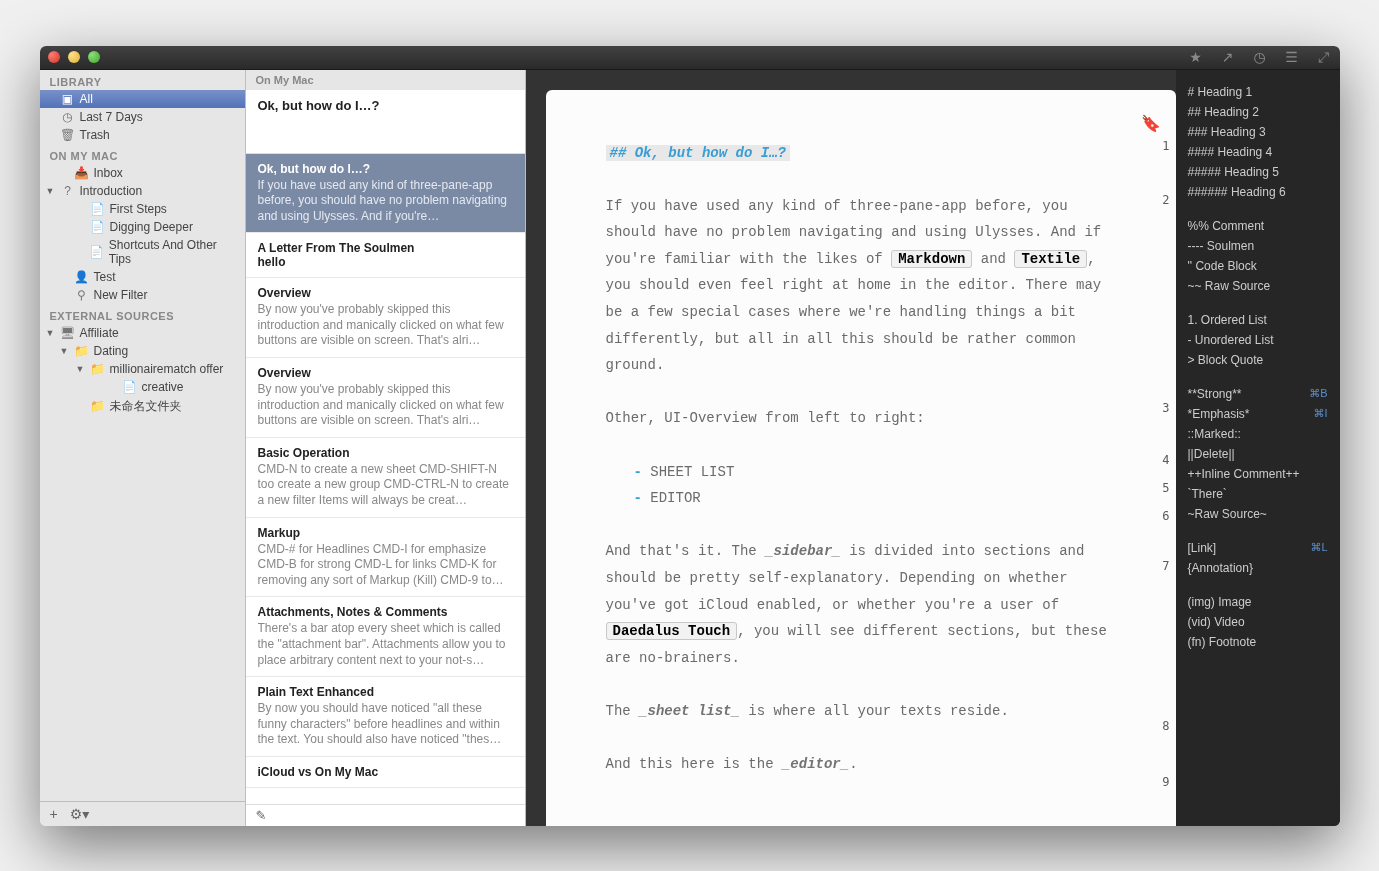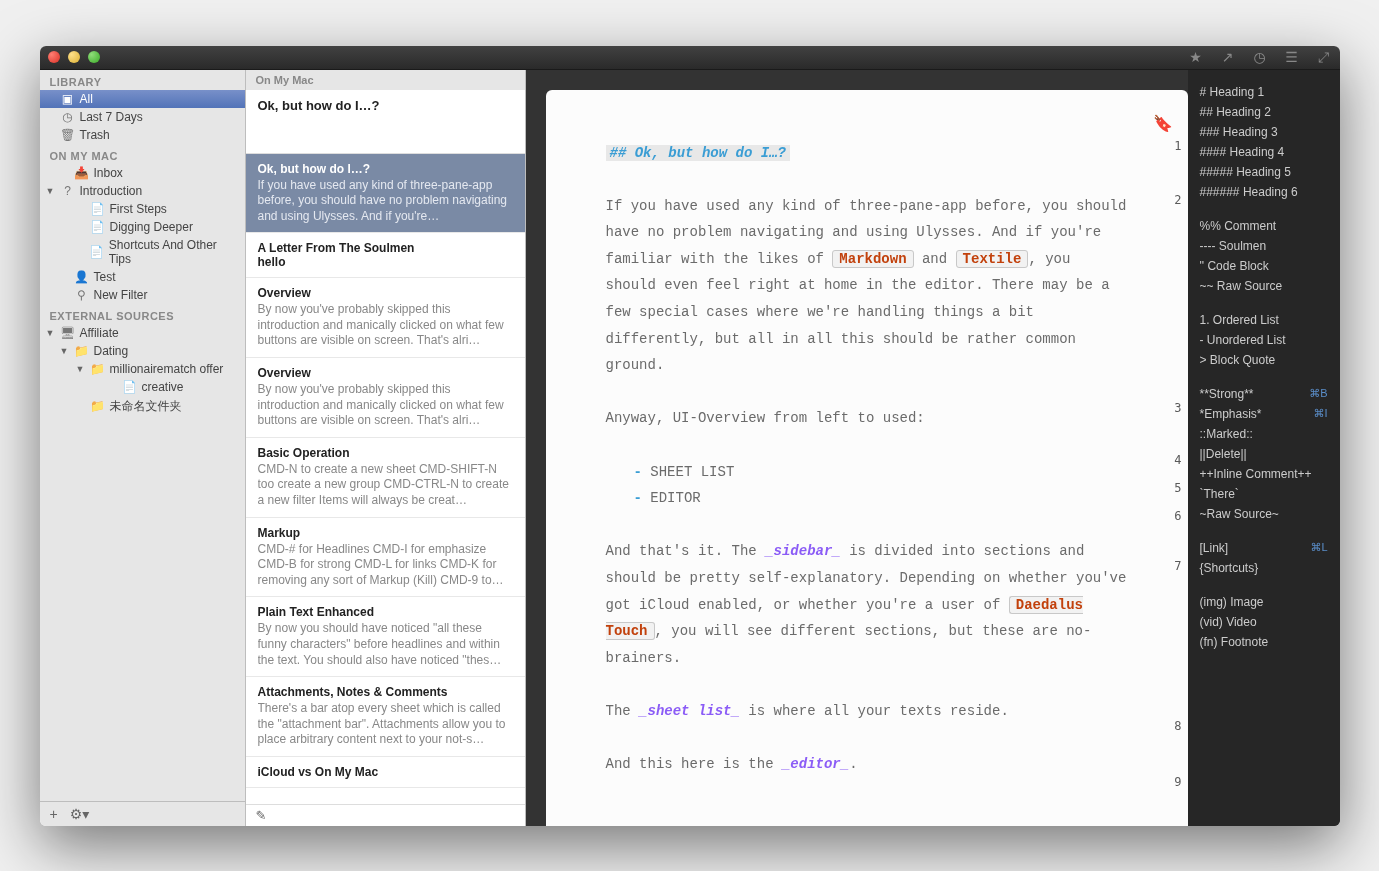--- a/index.html
+++ b/index.html
@@ -203,7 +203,7 @@
 
 
 .markup-panel {
-  width: 152px;
+  width: 164px;
   background: #262626;
   color: #ccc;
   font-size: 12px;

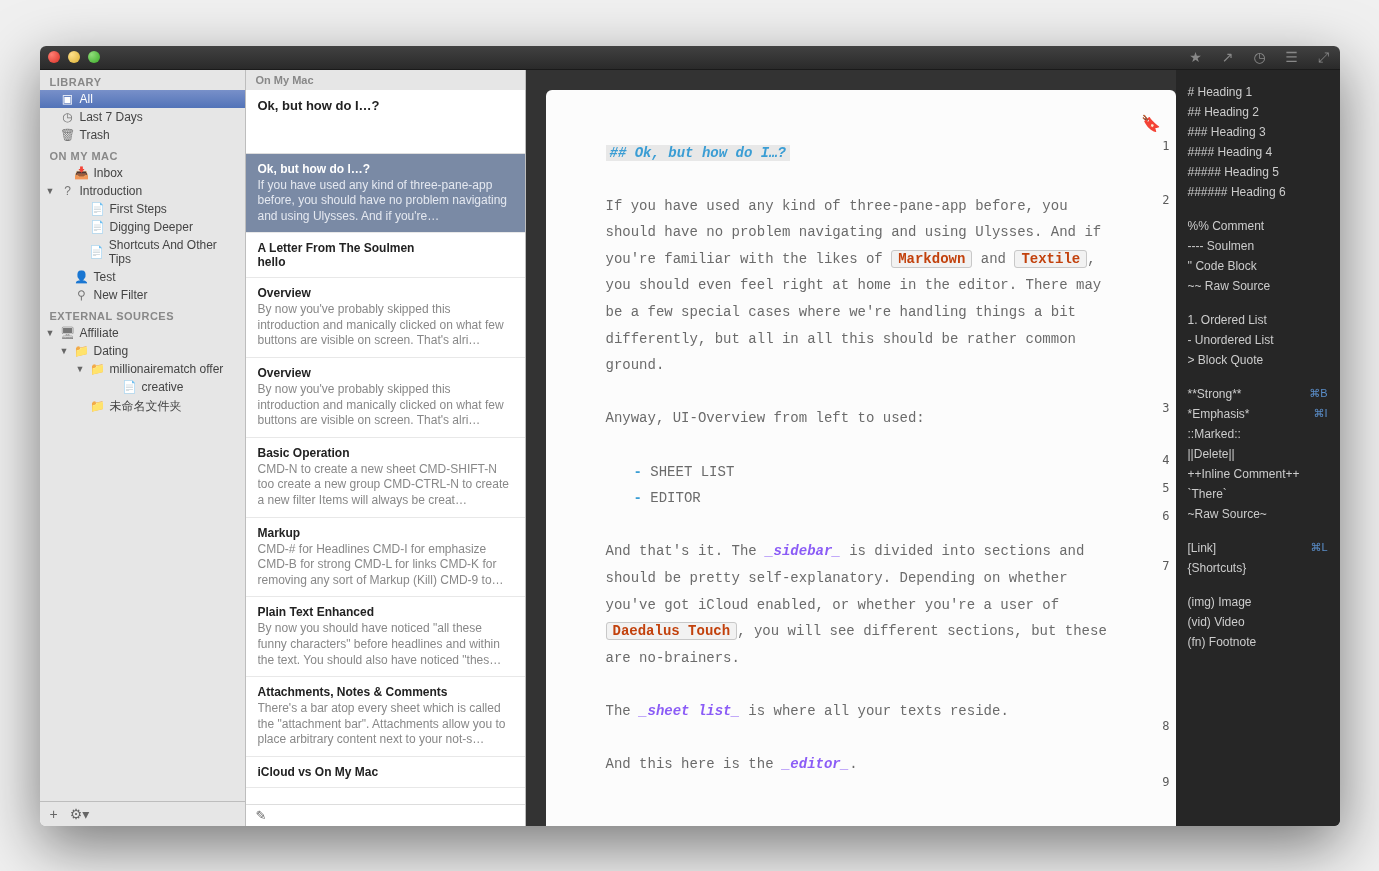--- a/index.html
+++ b/index.html
@@ -185,7 +185,7 @@
   background: #f2f2f2;
   padding: 0 6px;
   border-radius: 3px;
-  color: #c2410c;
+  color: #000000;
   font-weight: bold;
 }
 .hl-dash { color: #3a9dd4; font-weight: bold; }

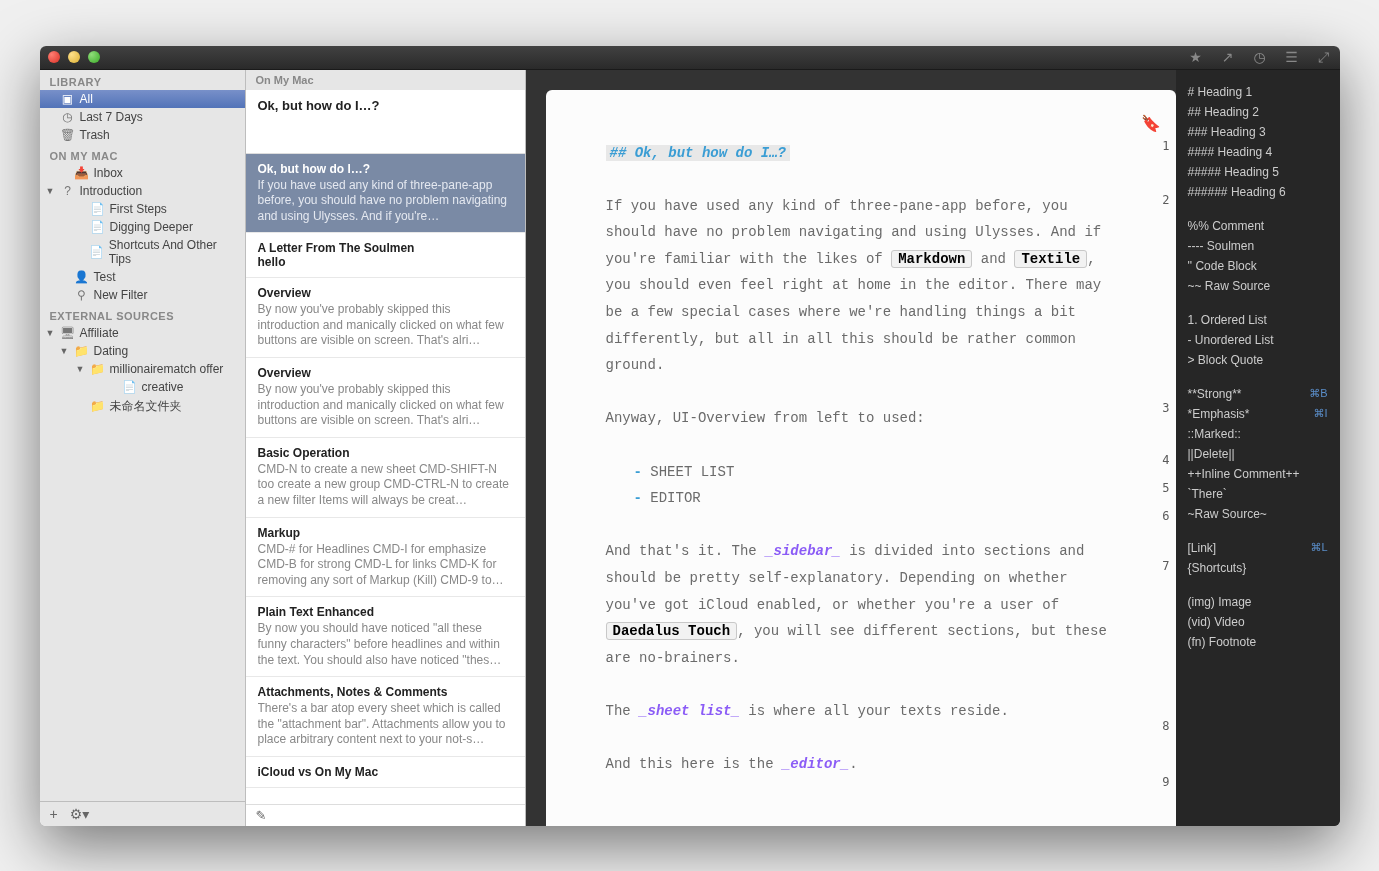--- a/index.html
+++ b/index.html
@@ -383,7 +383,7 @@
             <span>If you have used any kind of three-pane-app before, you should have no problem navigating and using Ulysses. And if you're familiar with the likes of </span><span class="hl-key">Markdown</span><span> and </span><span class="hl-key">Textile</span><span>, you should even feel right at home in the editor. There may be a few special cases where we're handling things a bit differently, but all in all this should be rather common ground.</span>
           </p>
           <br>
-          <p>Anyway, UI-Overview from left to used:</p>
+          <p>Other, UI-Overview from left to right:</p>
           <br>
           <div id="editor-bullets">
               <div style="padding-left: 28px;"><span class="hl-dash">- </span><span>SHEET LIST</span></div>

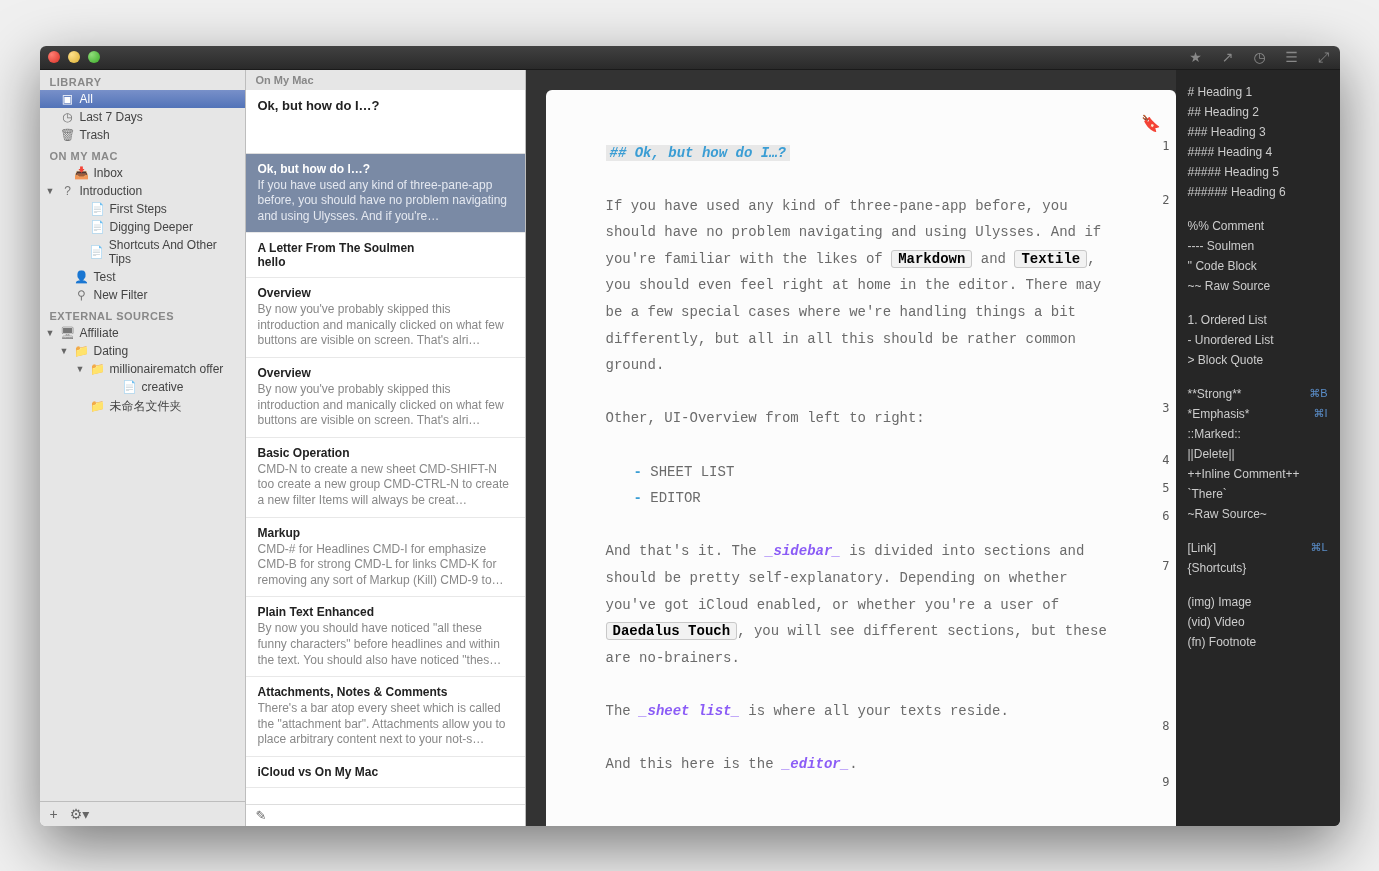--- a/index.html
+++ b/index.html
@@ -189,7 +189,7 @@
   font-weight: bold;
 }
 .hl-dash { color: #3a9dd4; font-weight: bold; }
-.hl-emph { color: #8b5cf6; font-style: italic; font-weight: bold; }
+.hl-emph { color: #737373; font-style: italic; font-weight: bold; }
 .line-numbers {
   position: absolute;
   right: 6px; top: 70px;

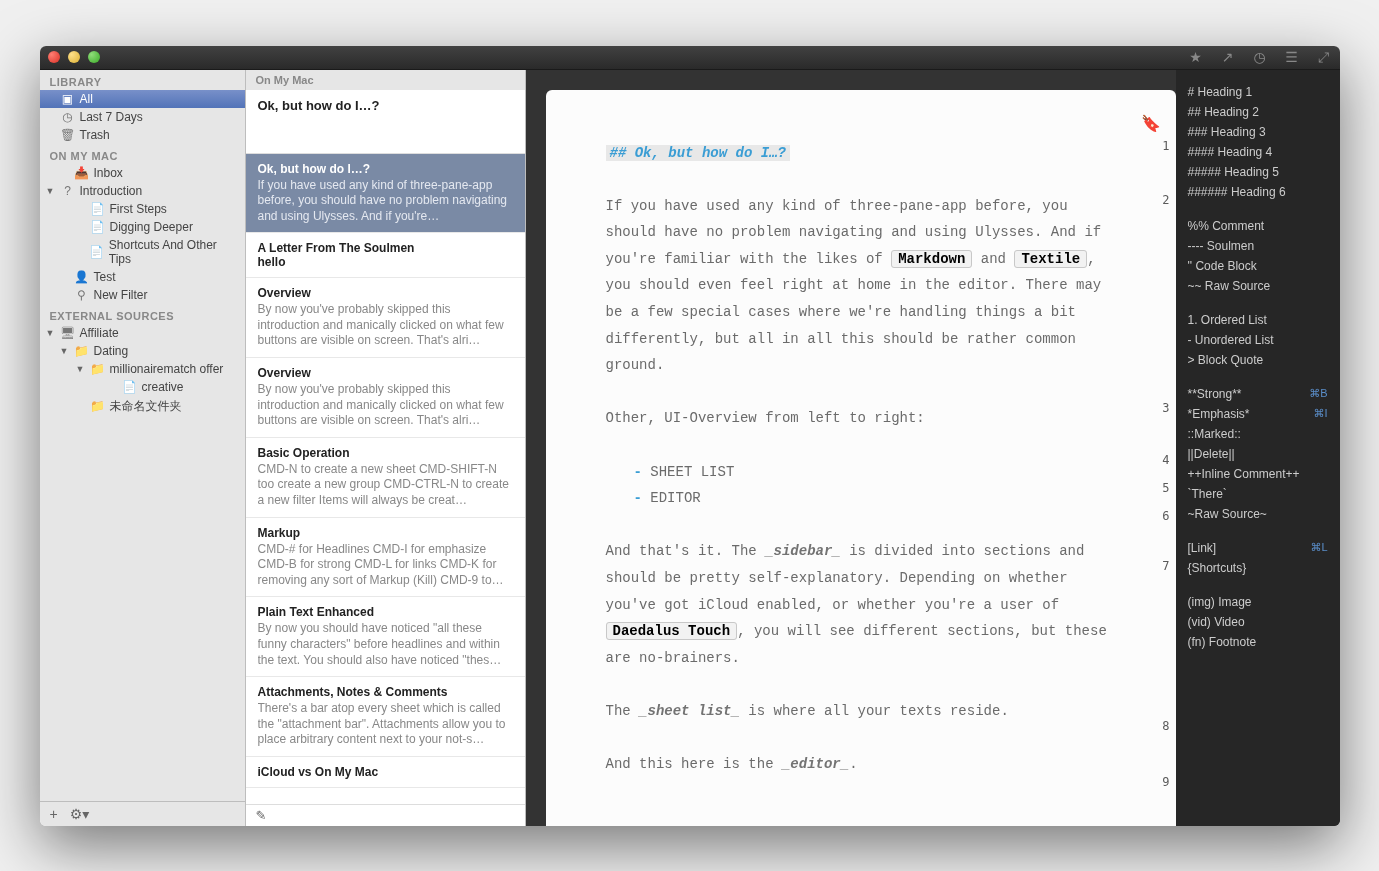--- a/index.html
+++ b/index.html
@@ -492,7 +492,7 @@
               <span class="markup-shortcut">⌘L</span>
             </div>
             <div class="markup-item">
-              <span>{Shortcuts}</span>
+              <span>{Annotation}</span>
             </div>
           </div>
           <div class="markup-group">

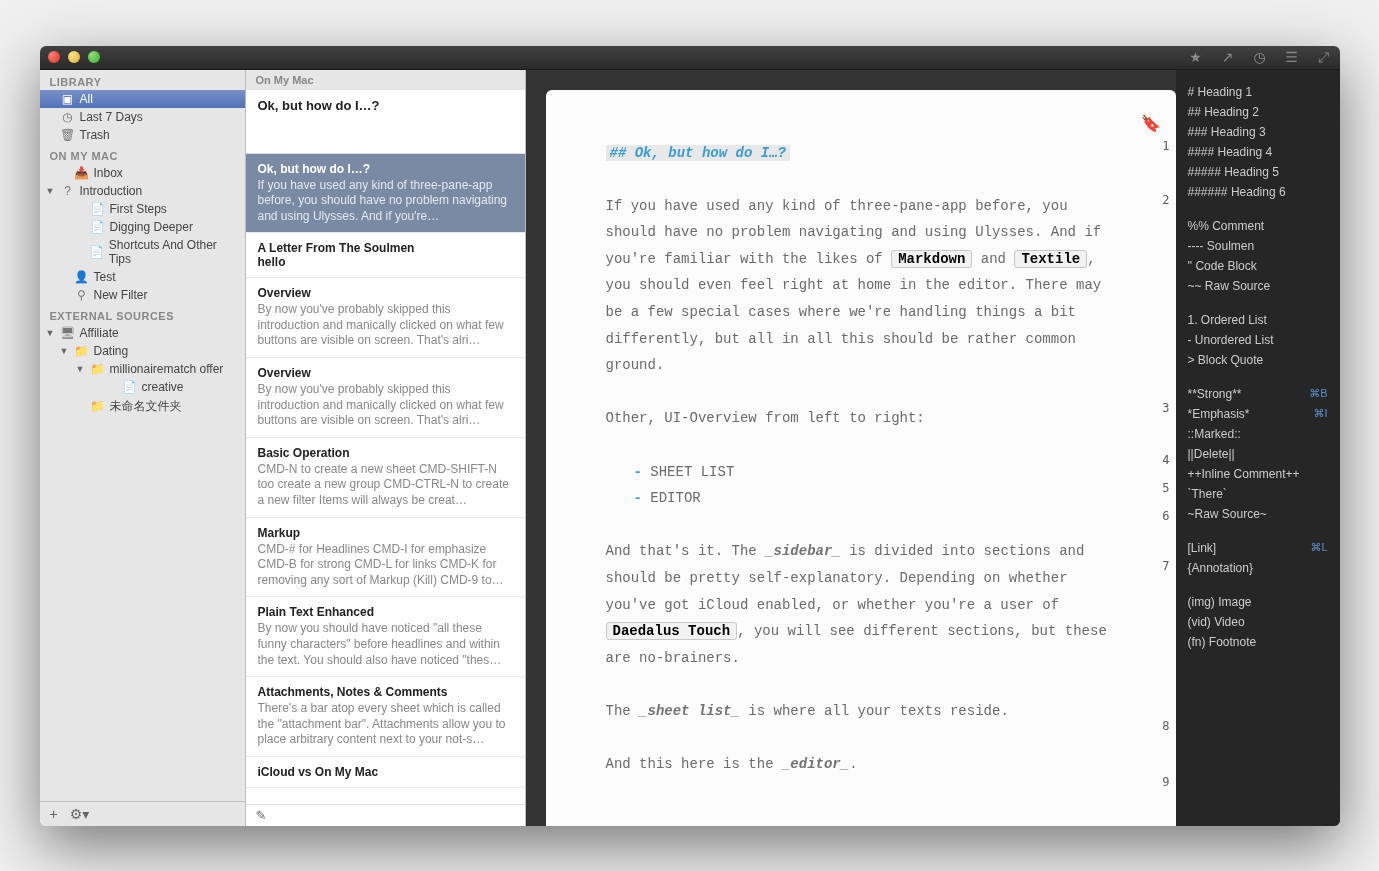--- a/index.html
+++ b/index.html
@@ -357,12 +357,12 @@
             <div class="sheet-preview">CMD-# for Headlines CMD-I for emphasize CMD-B for strong CMD-L for links CMD-K for removing any sort of Markup (Kill) CMD-9 to…</div>
           </div>
           <div class="sheet-item">
+            <div class="sheet-title">Attachments, Notes &amp; Comments</div>
+            <div class="sheet-preview">There's a bar atop every sheet which is called the "attachment bar". Attachments allow you to place arbitrary content next to your not-s…</div>
+          </div>
+          <div class="sheet-item">
             <div class="sheet-title">Plain Text Enhanced</div>
             <div class="sheet-preview">By now you should have noticed "all these funny characters" before headlines and within the text. You should also have noticed "thes…</div>
-          </div>
-          <div class="sheet-item">
-            <div class="sheet-title">Attachments, Notes &amp; Comments</div>
-            <div class="sheet-preview">There's a bar atop every sheet which is called the "attachment bar". Attachments allow you to place arbitrary content next to your not-s…</div>
           </div>
           <div class="sheet-item">
             <div class="sheet-title">iCloud vs On My Mac</div>

